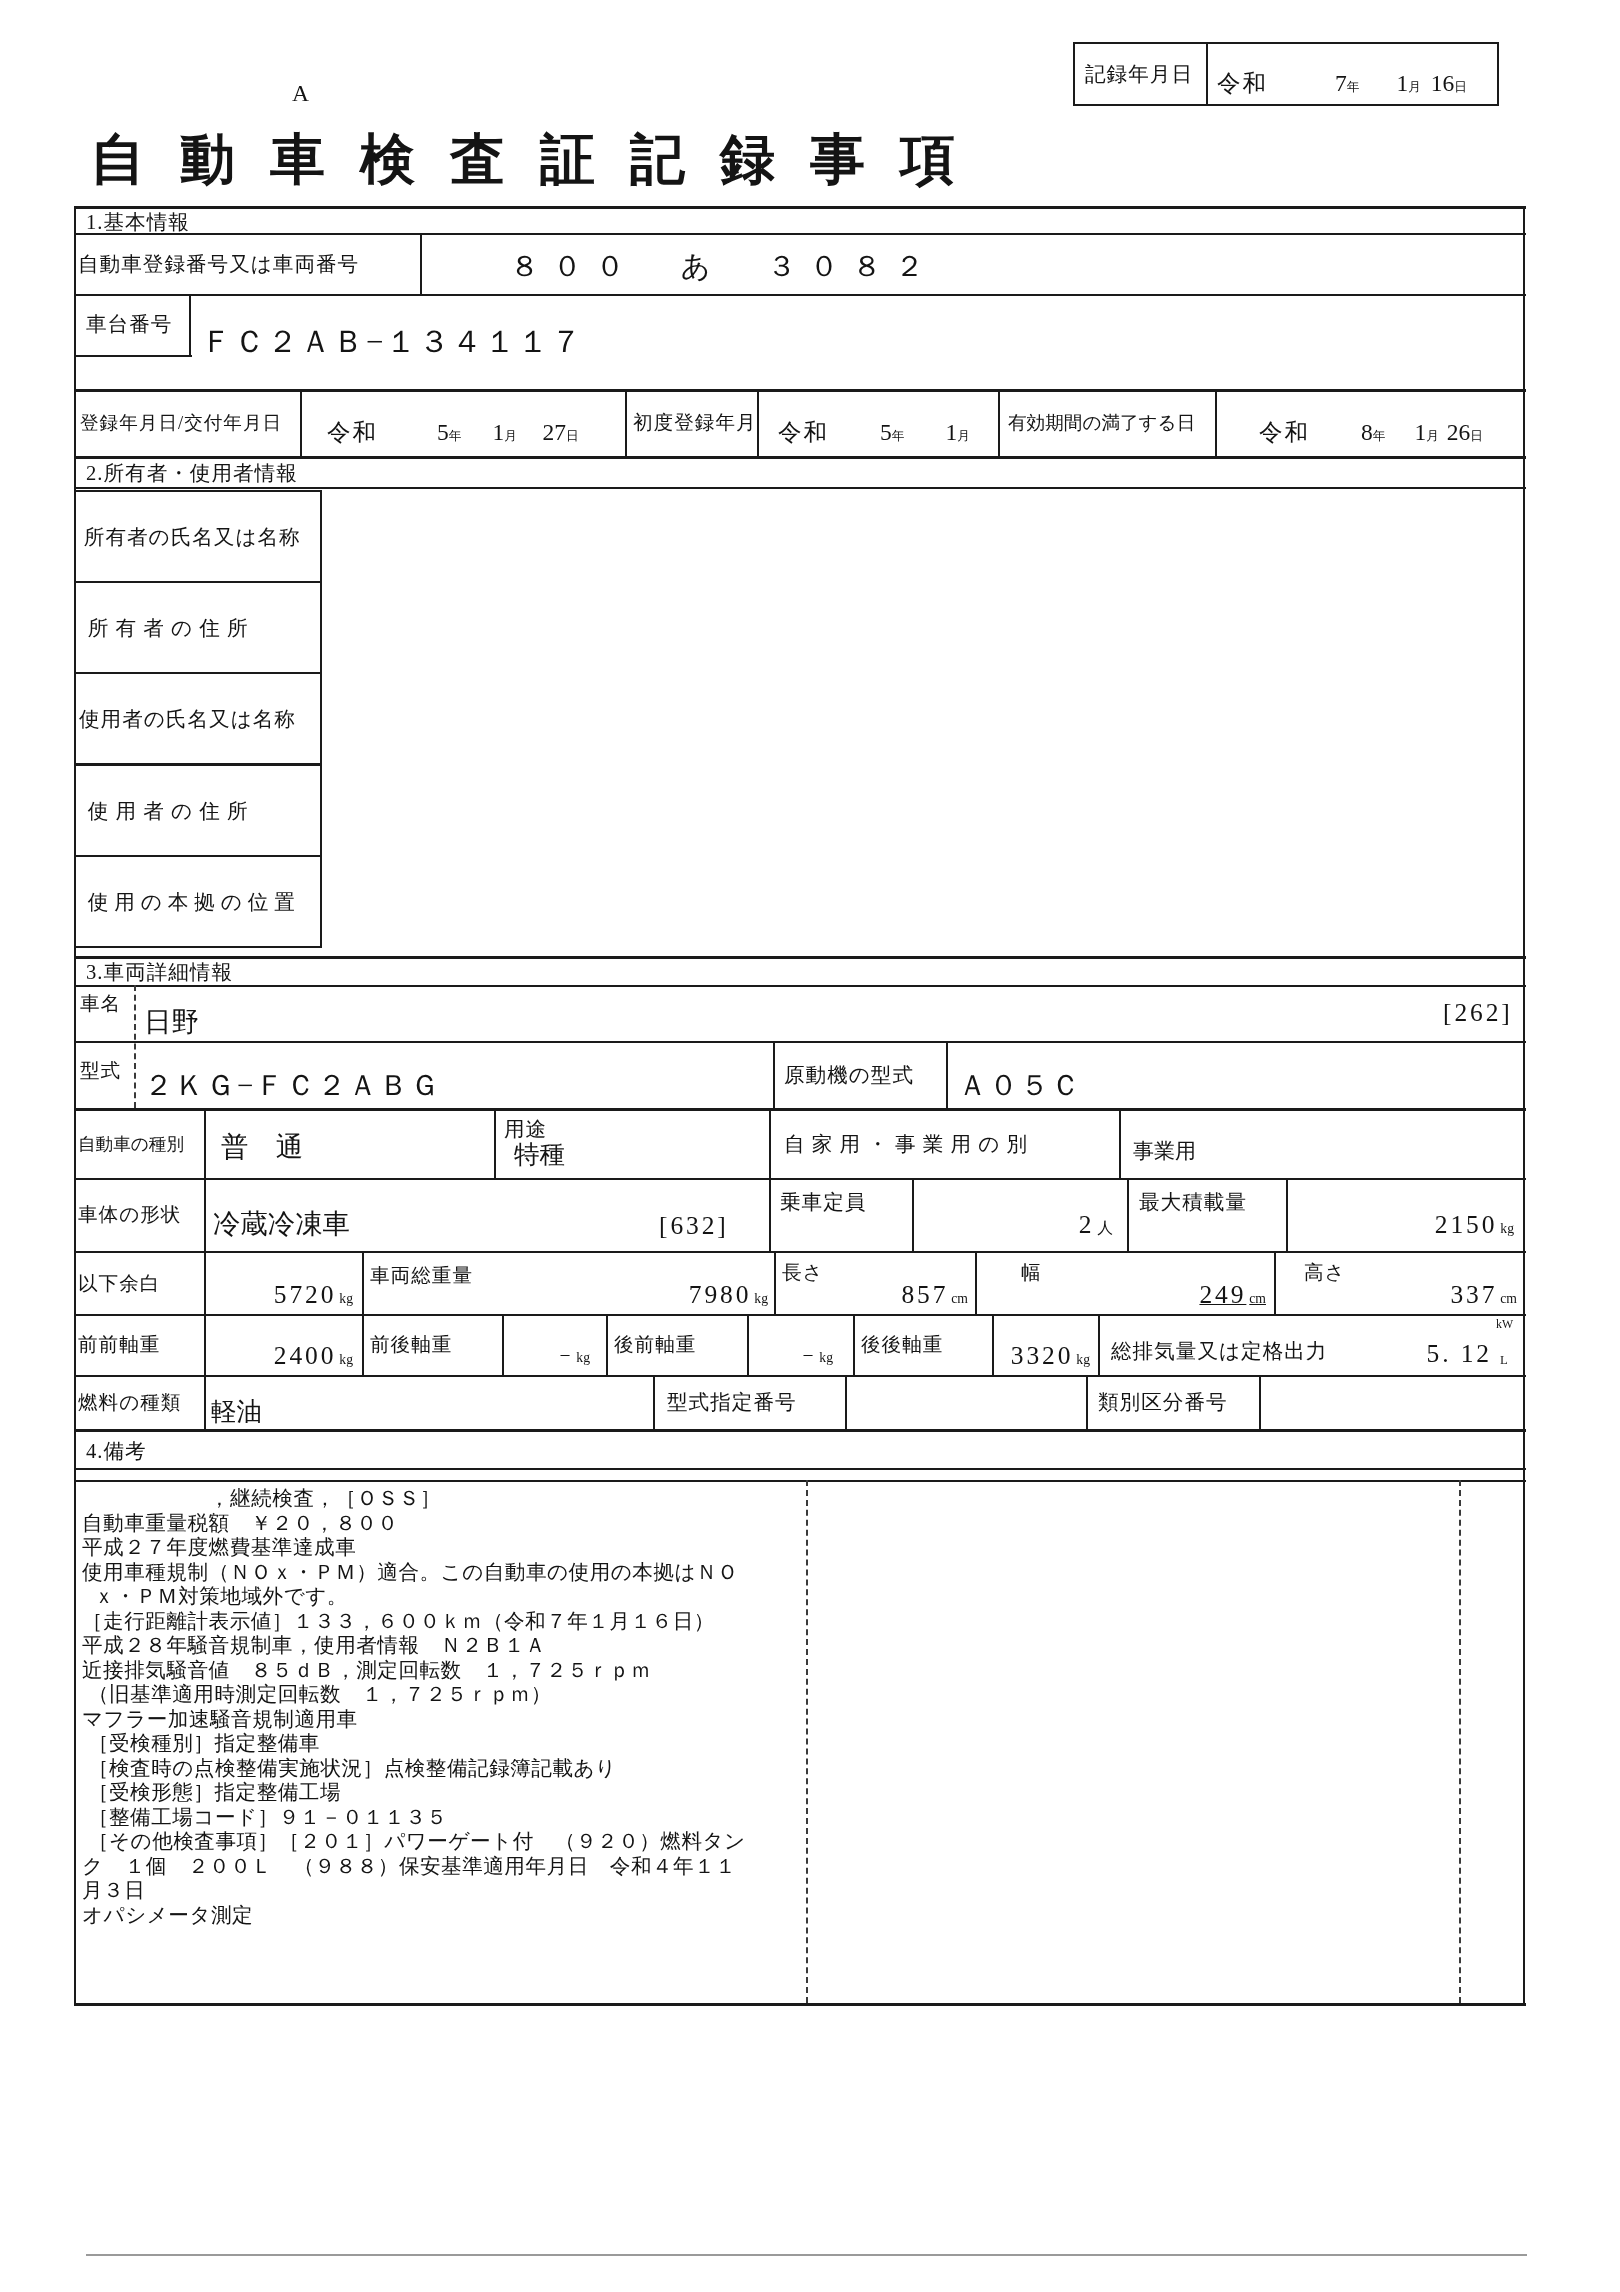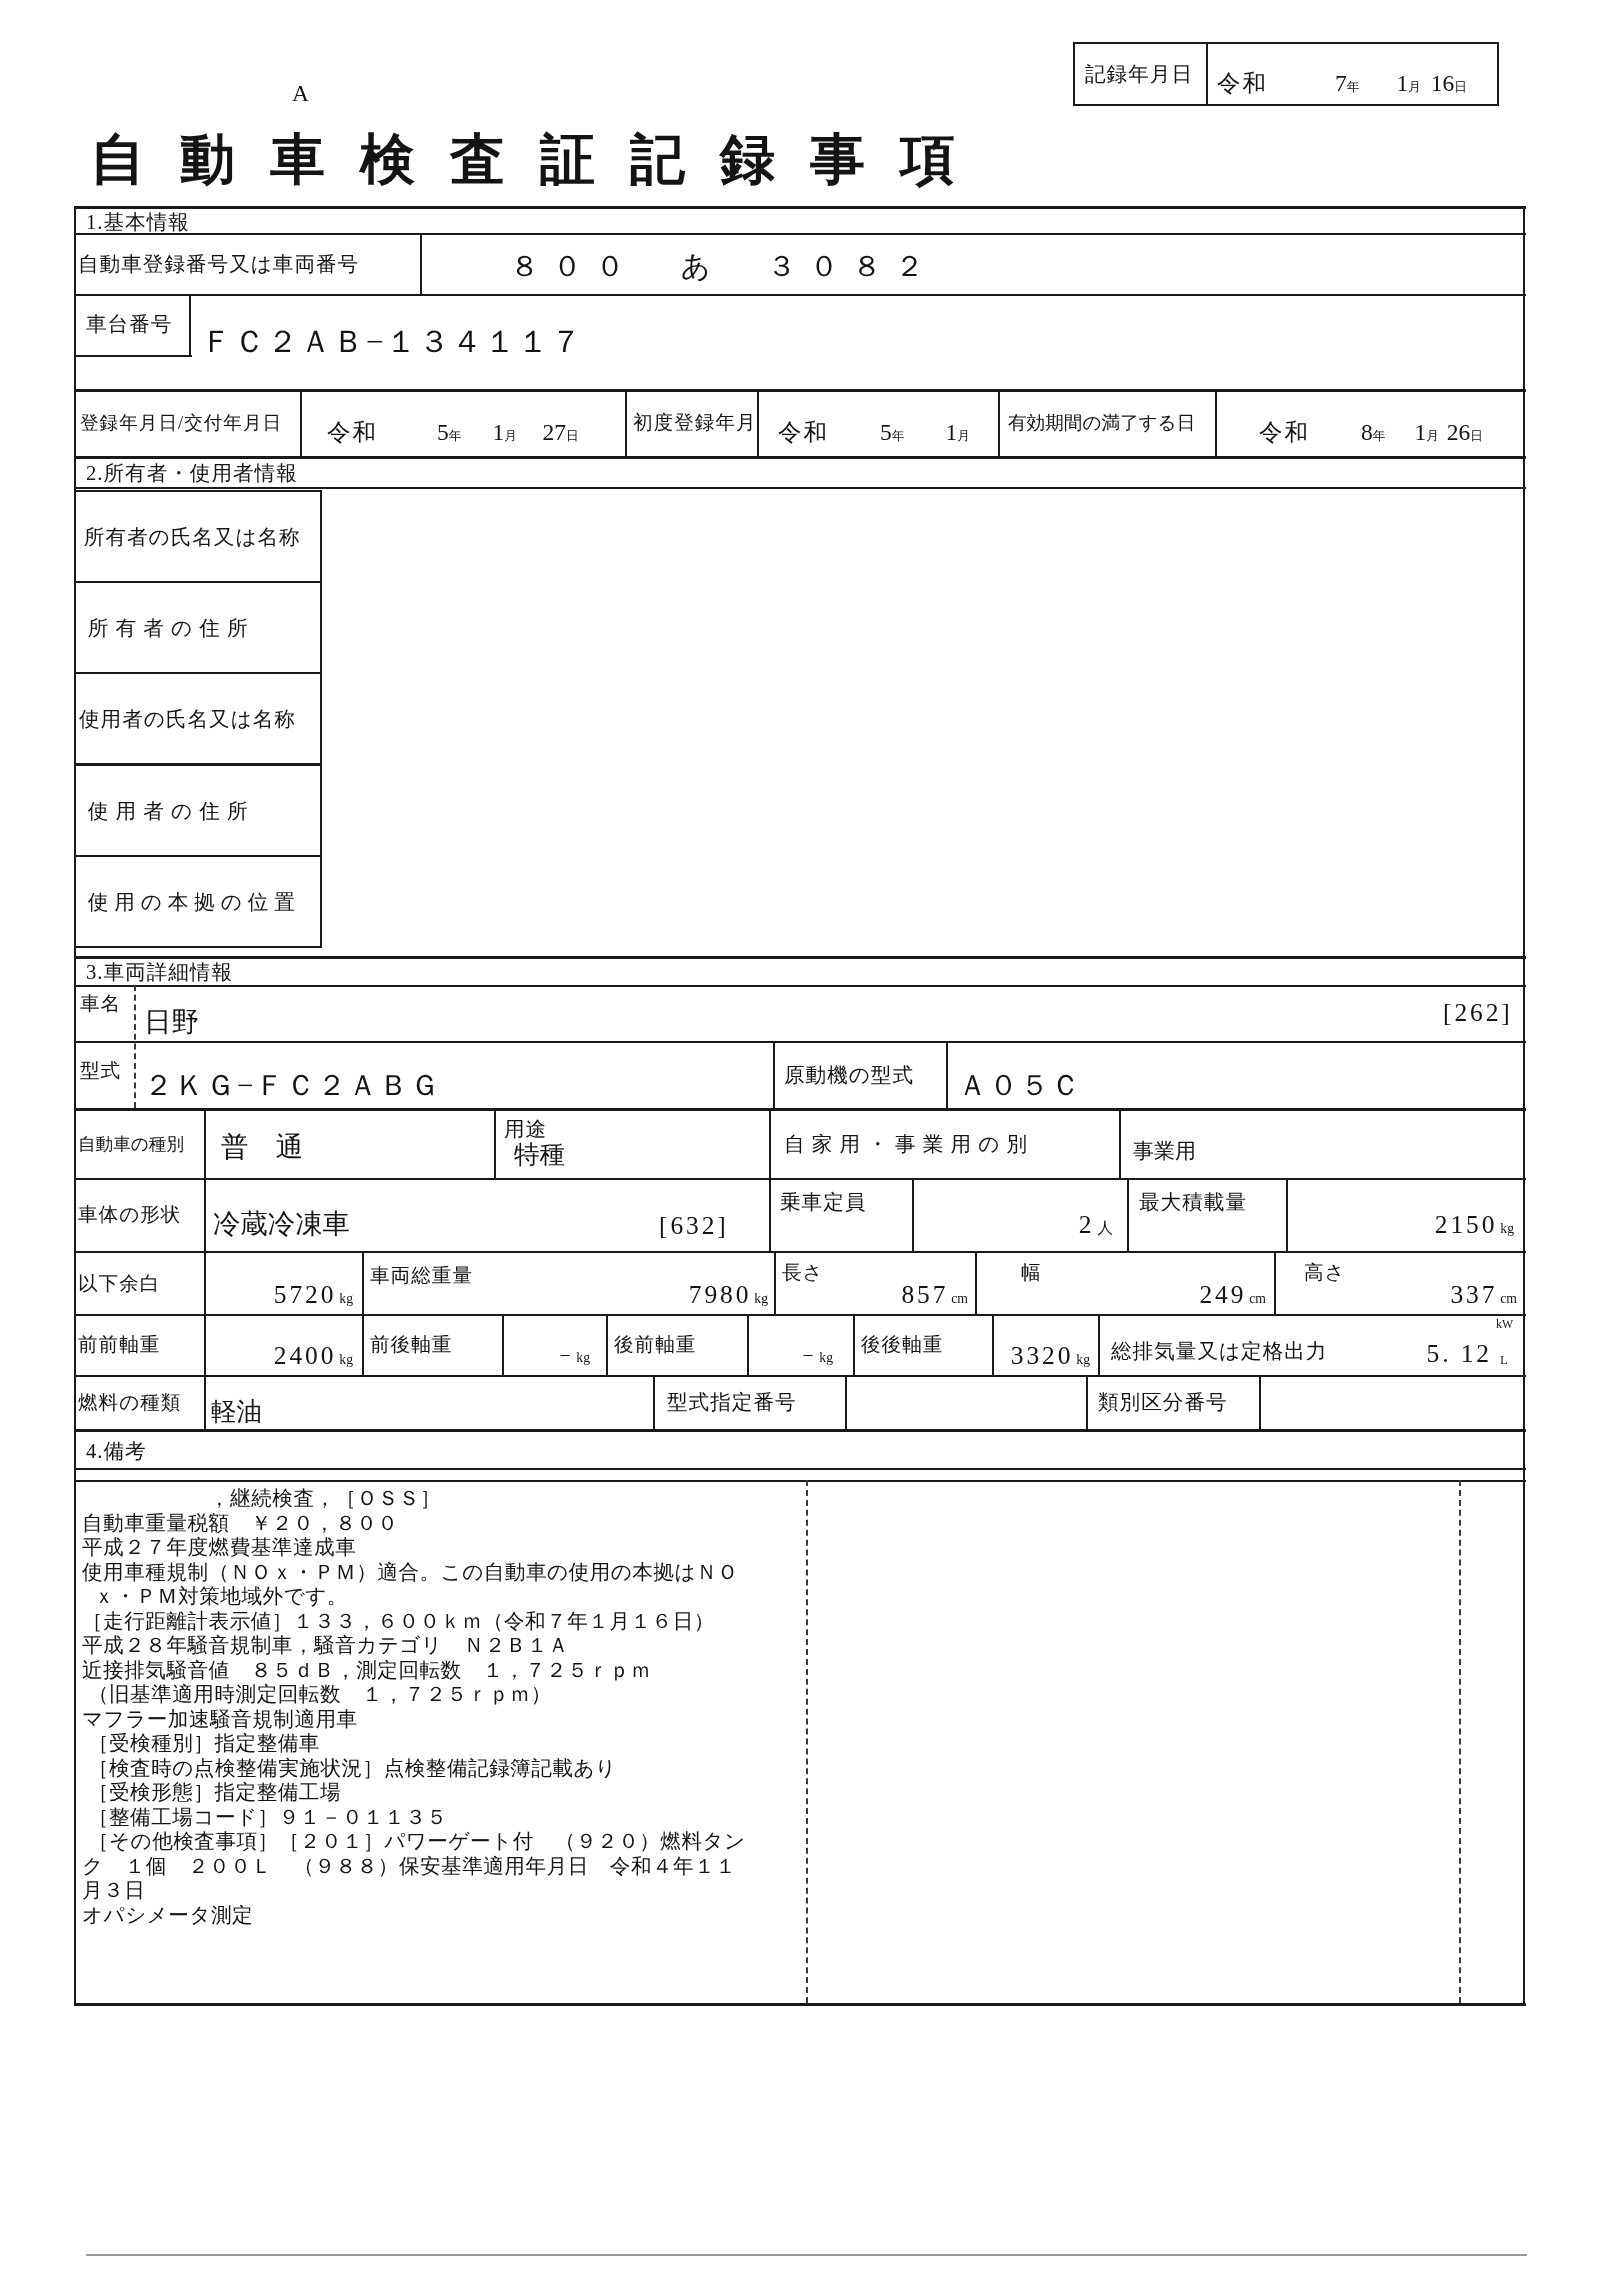--- a/index.html
+++ b/index.html
@@ -234,7 +234,7 @@
     <span class="num">857</span><span class="u">cm</span>
   </div>
   <div class="abs lbl20" style="left:1021px;top:1259px;">幅</div>
-  <div class="abs rt" style="left:1127px;top:1280px;width:139px;">
+  <div class="abs rt" style="left:1127px;top:1280px;width:139px;text-decoration:underline;">
     <span class="num">249</span><span class="u">cm</span>
   </div>
   <div class="abs lbl20" style="left:1304px;top:1259px;">高さ</div>

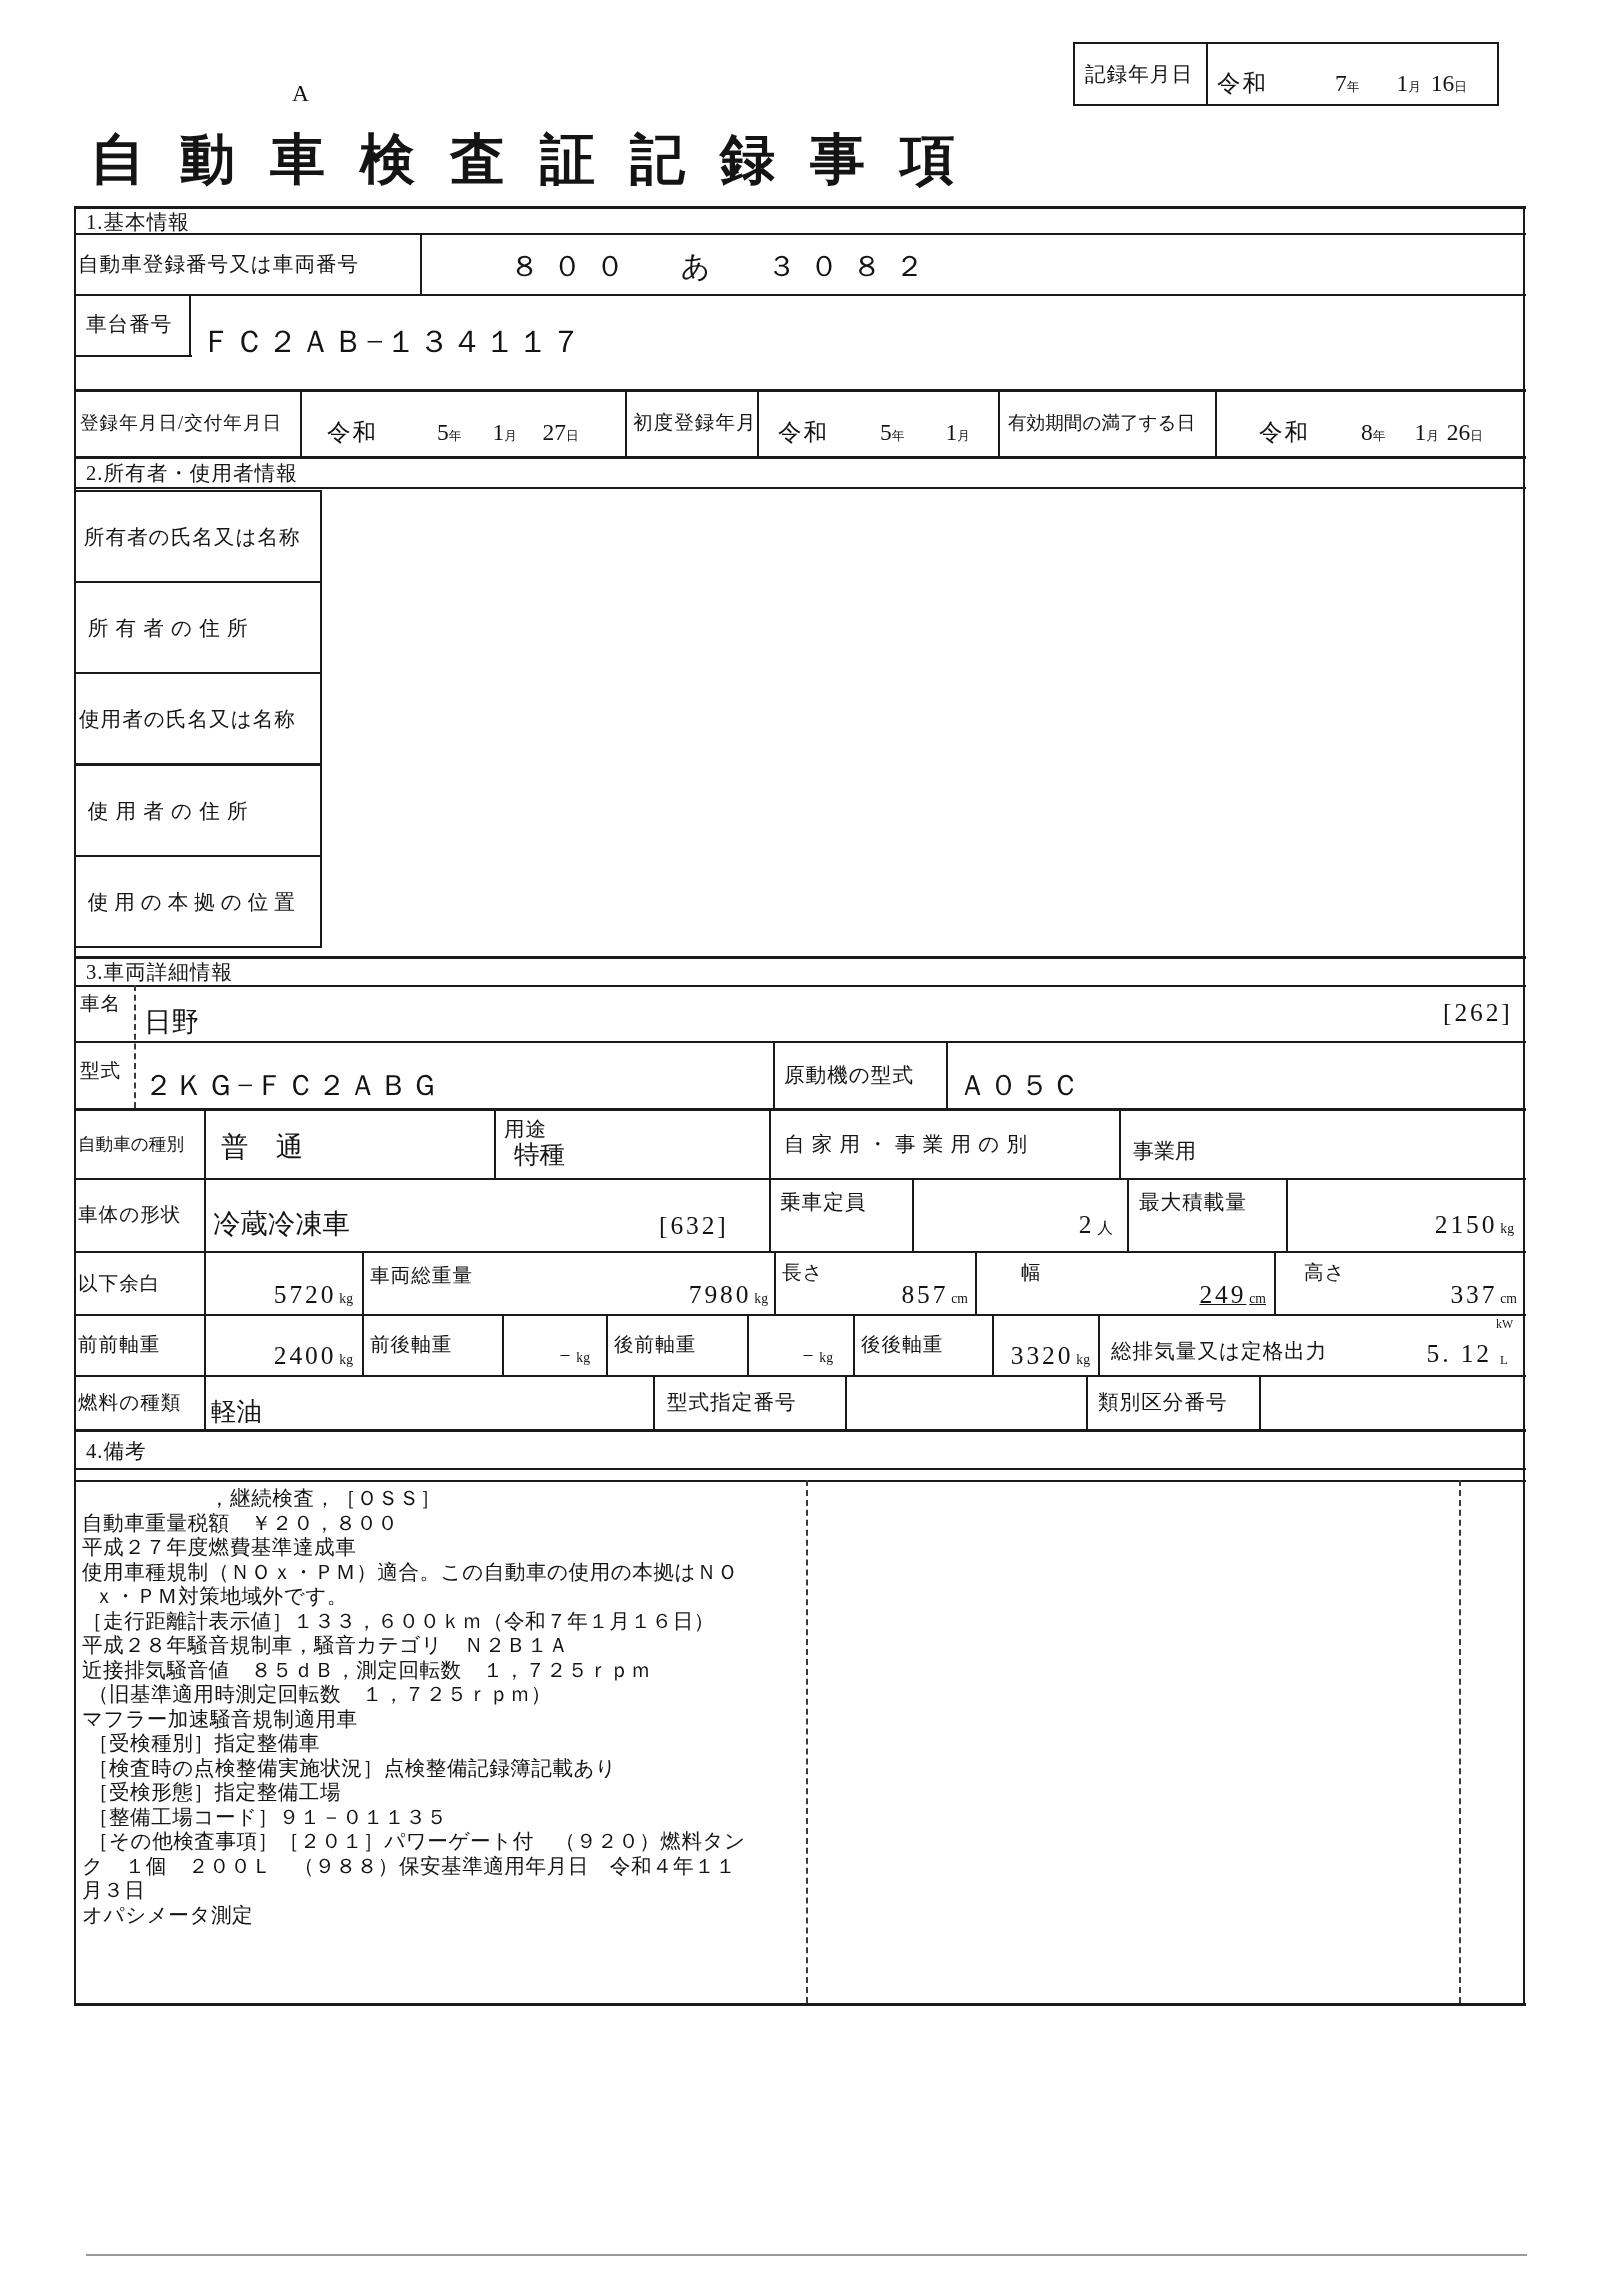--- a/index.html
+++ b/index.html
@@ -319,7 +319,7 @@
     <div class="rline">使用車種規制（ＮＯｘ・ＰＭ）適合。この自動車の使用の本拠はＮＯ</div>
     <div class="rline" style="padding-left:11.8px;">ｘ・ＰＭ対策地域外です。</div>
     <div class="rline">［走行距離計表示値］１３３，６００ｋｍ（令和７年１月１６日）</div>
-    <div class="rline">平成２８年騒音規制車，騒音カテゴリ　Ｎ２Ｂ１Ａ</div>
+    <div class="rline">平成２８年騒音規制車，使用者情報　Ｎ２Ｂ１Ａ</div>
     <div class="rline">近接排気騒音値　８５ｄＢ，測定回転数　１，７２５ｒｐｍ</div>
     <div class="rline" style="padding-left:5.9px;">（旧基準適用時測定回転数　１，７２５ｒｐｍ）</div>
     <div class="rline">マフラー加速騒音規制適用車</div>

